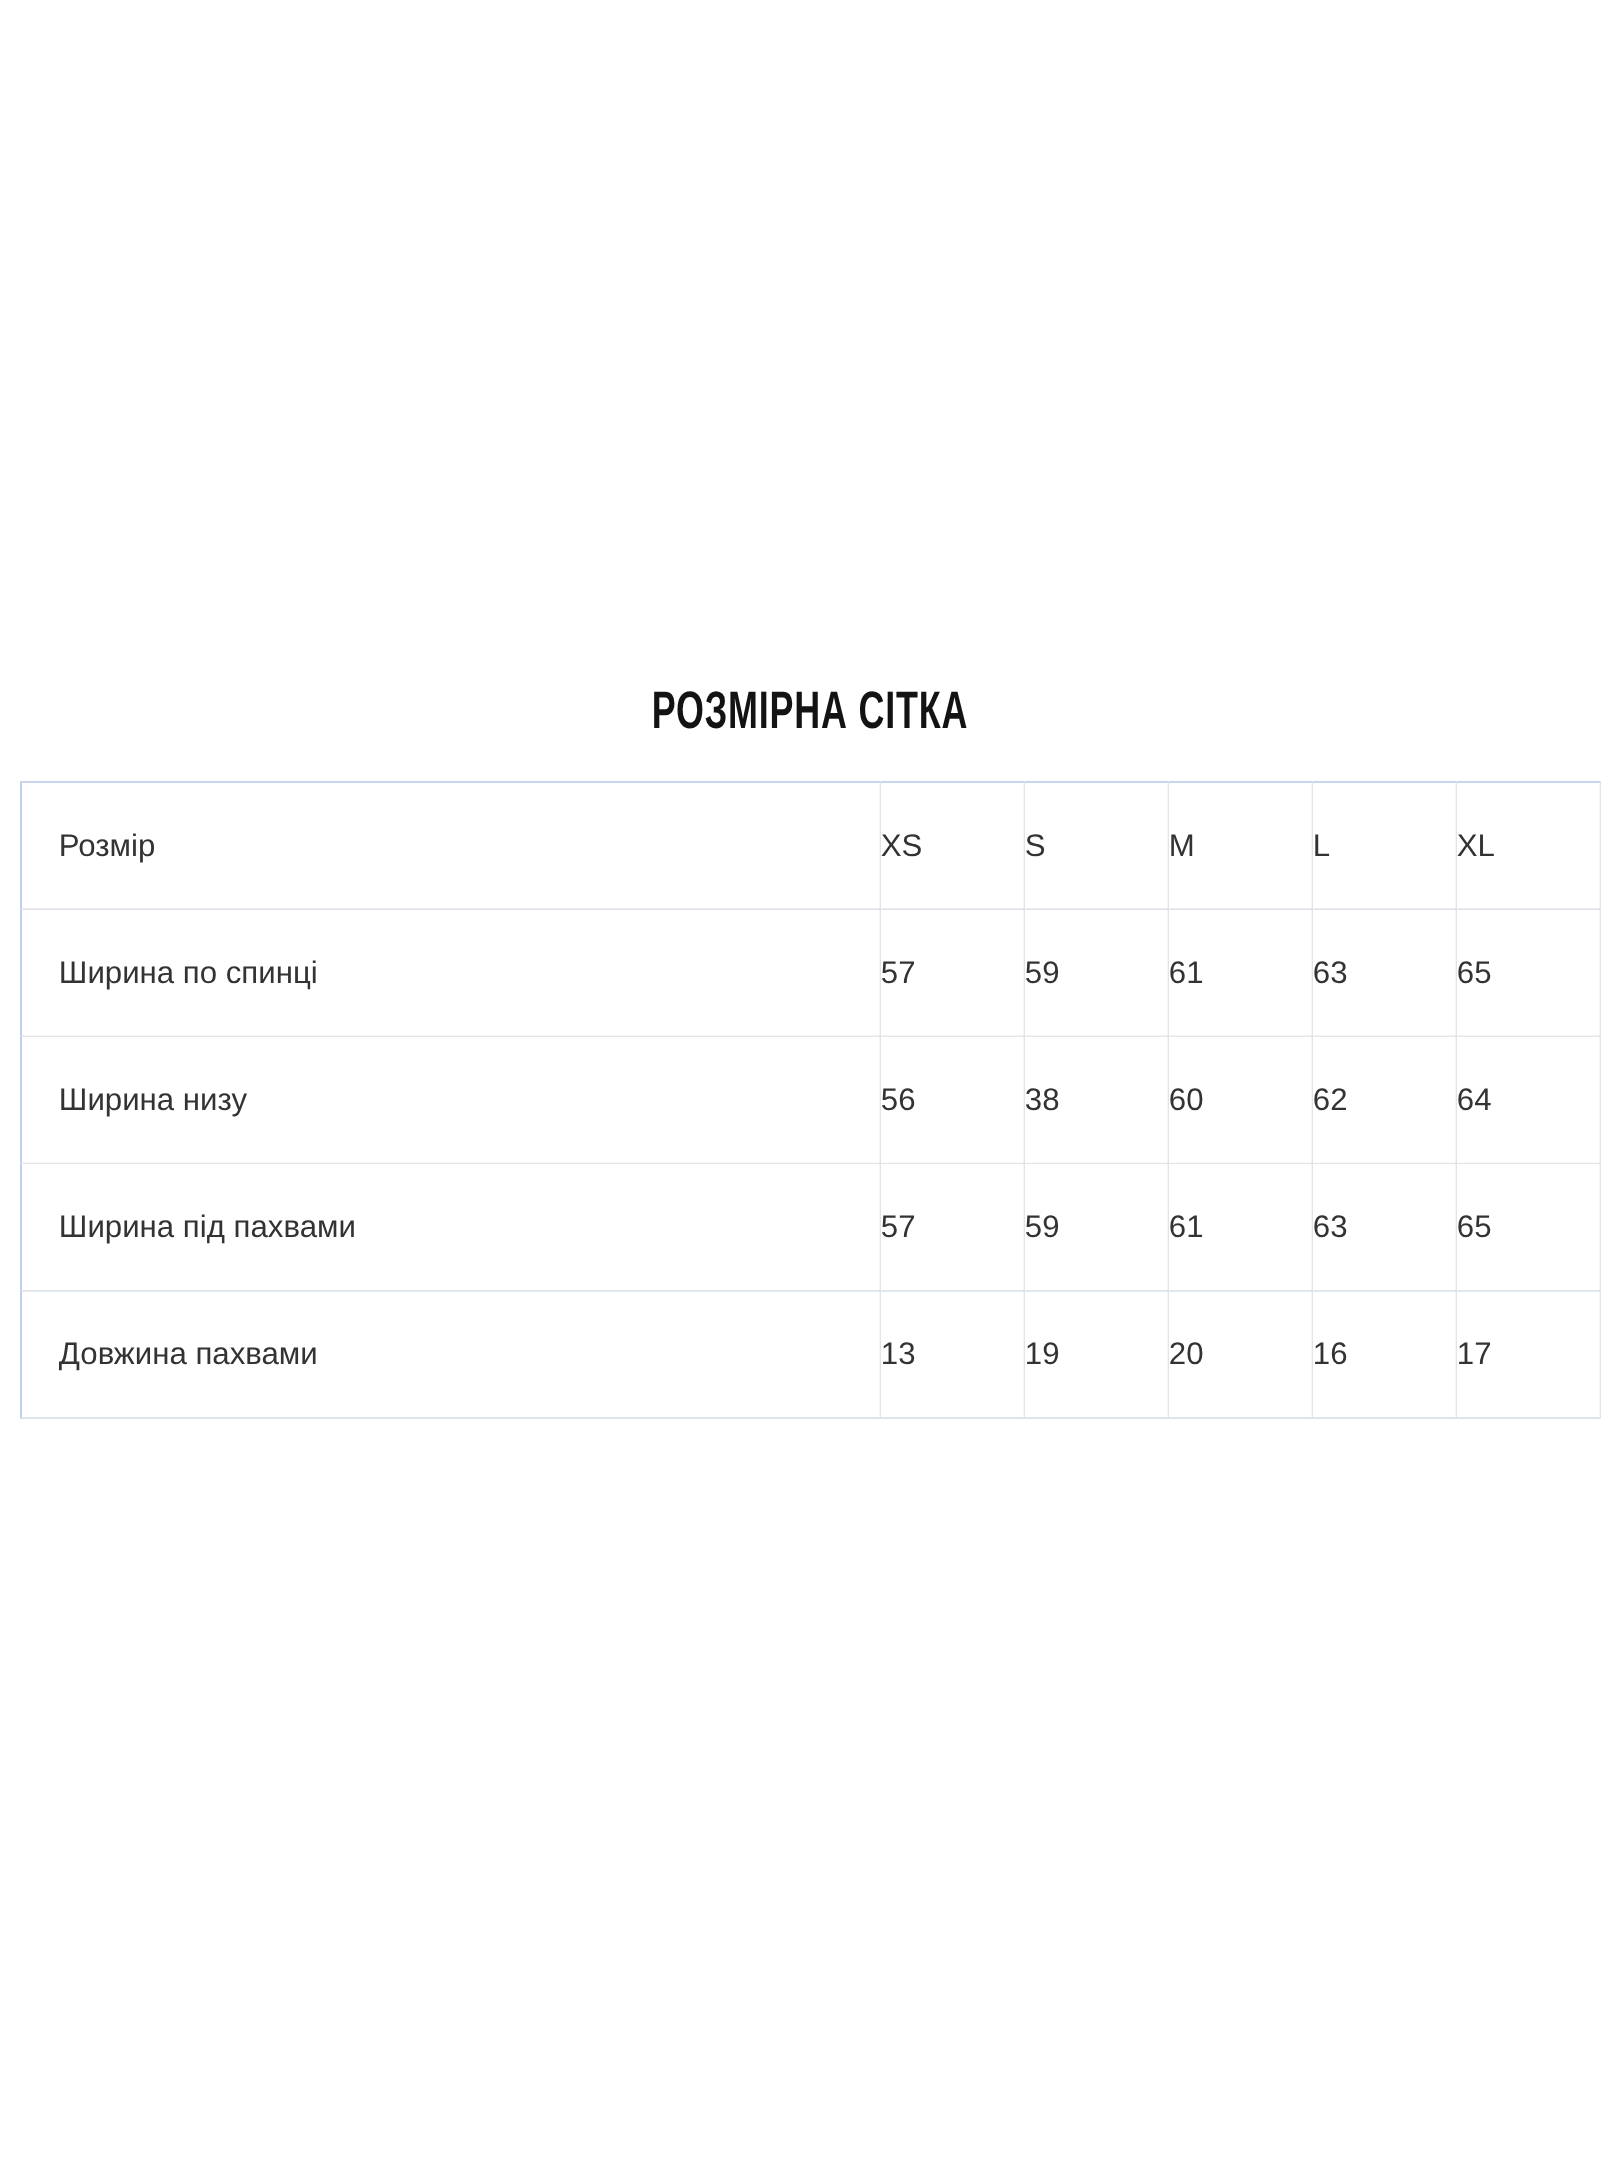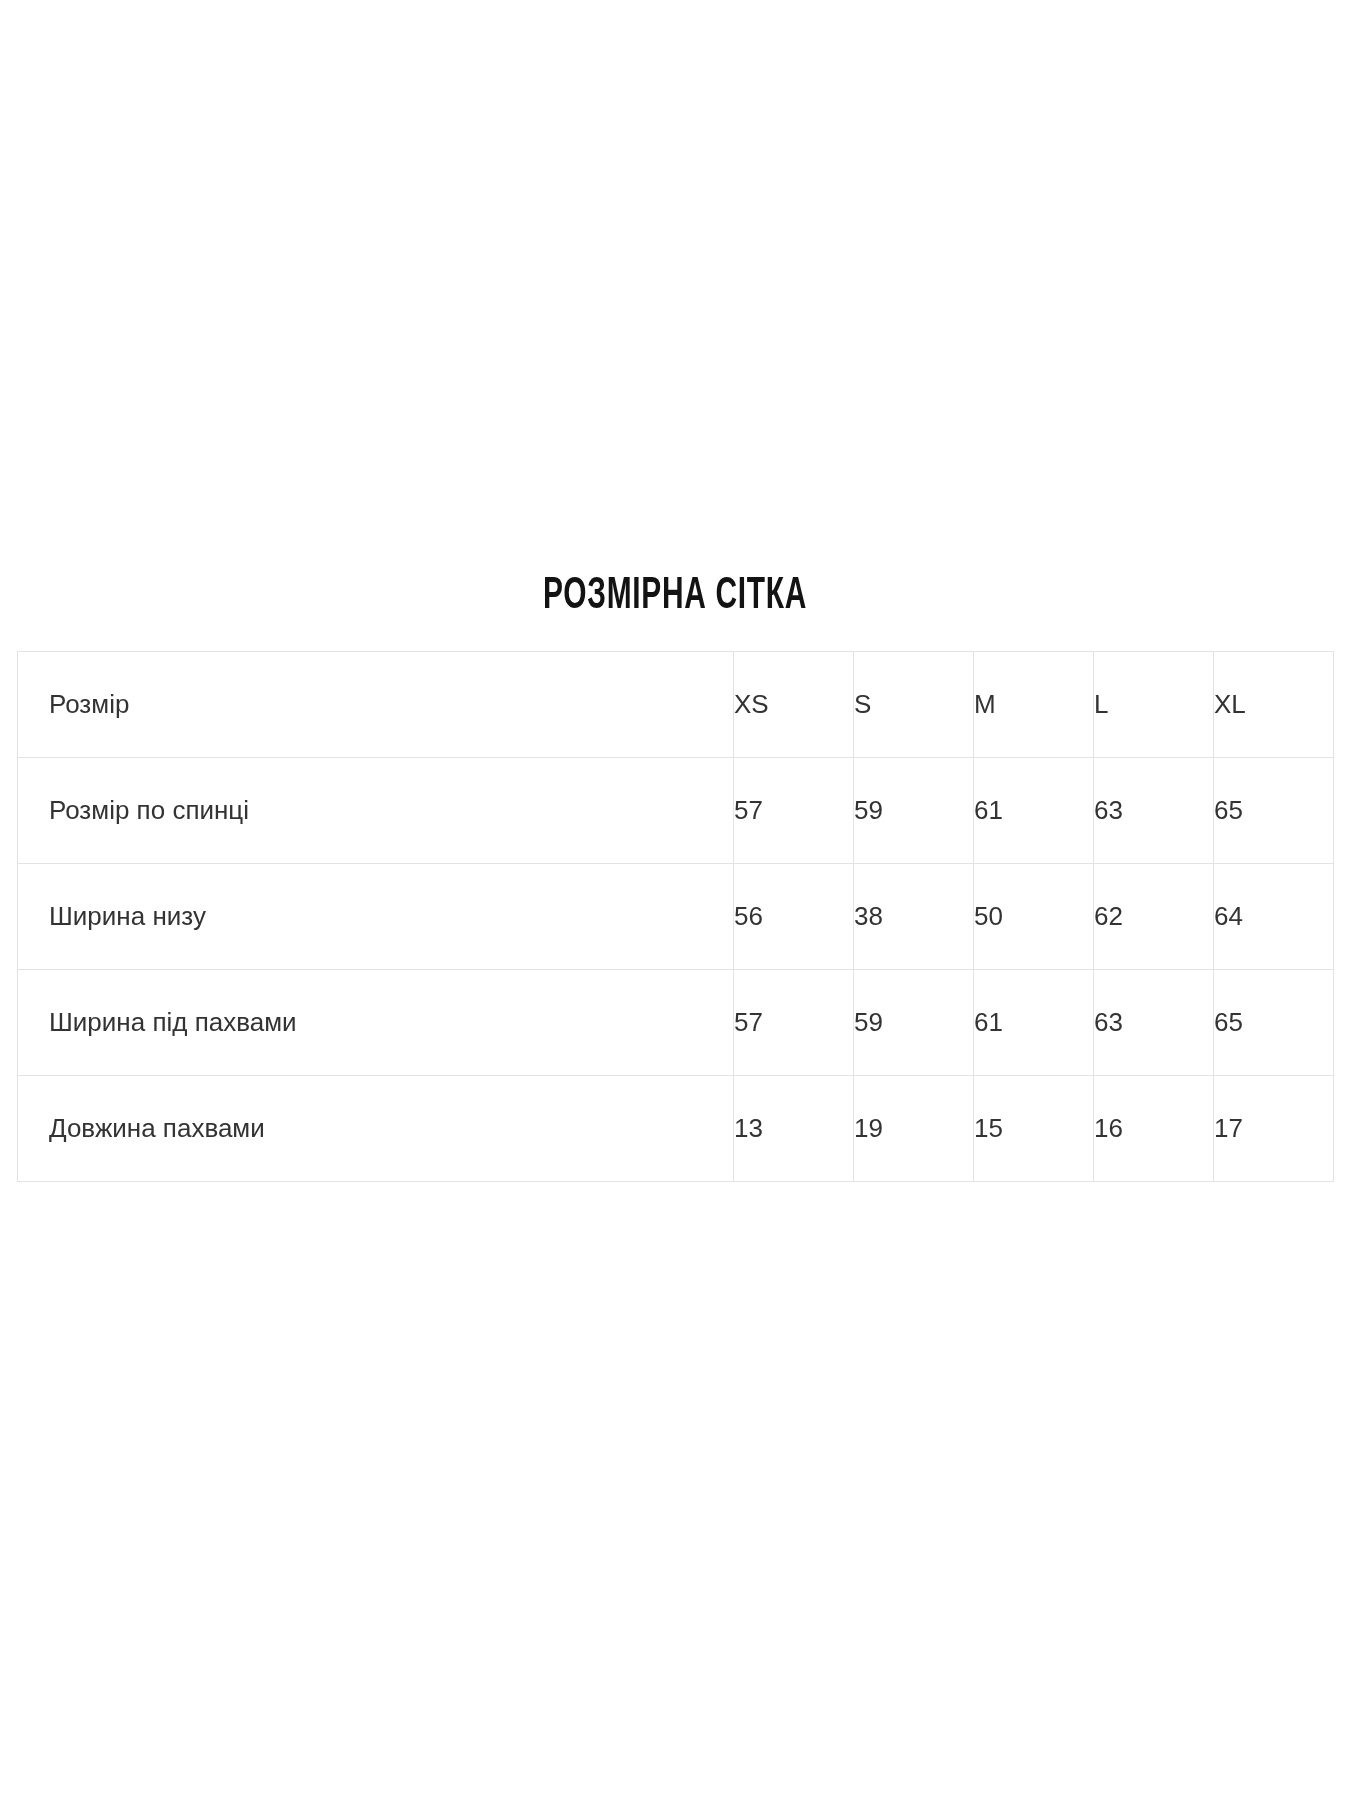--- a/index.html
+++ b/index.html
@@ -90,7 +90,7 @@
   </thead>
   <tbody>
     <tr>
-      <td class="label-cell">Розмір по спинці</td>
+      <td class="label-cell">Ширина по спинці</td>
       <td>57</td>
       <td>59</td>
       <td>61</td>

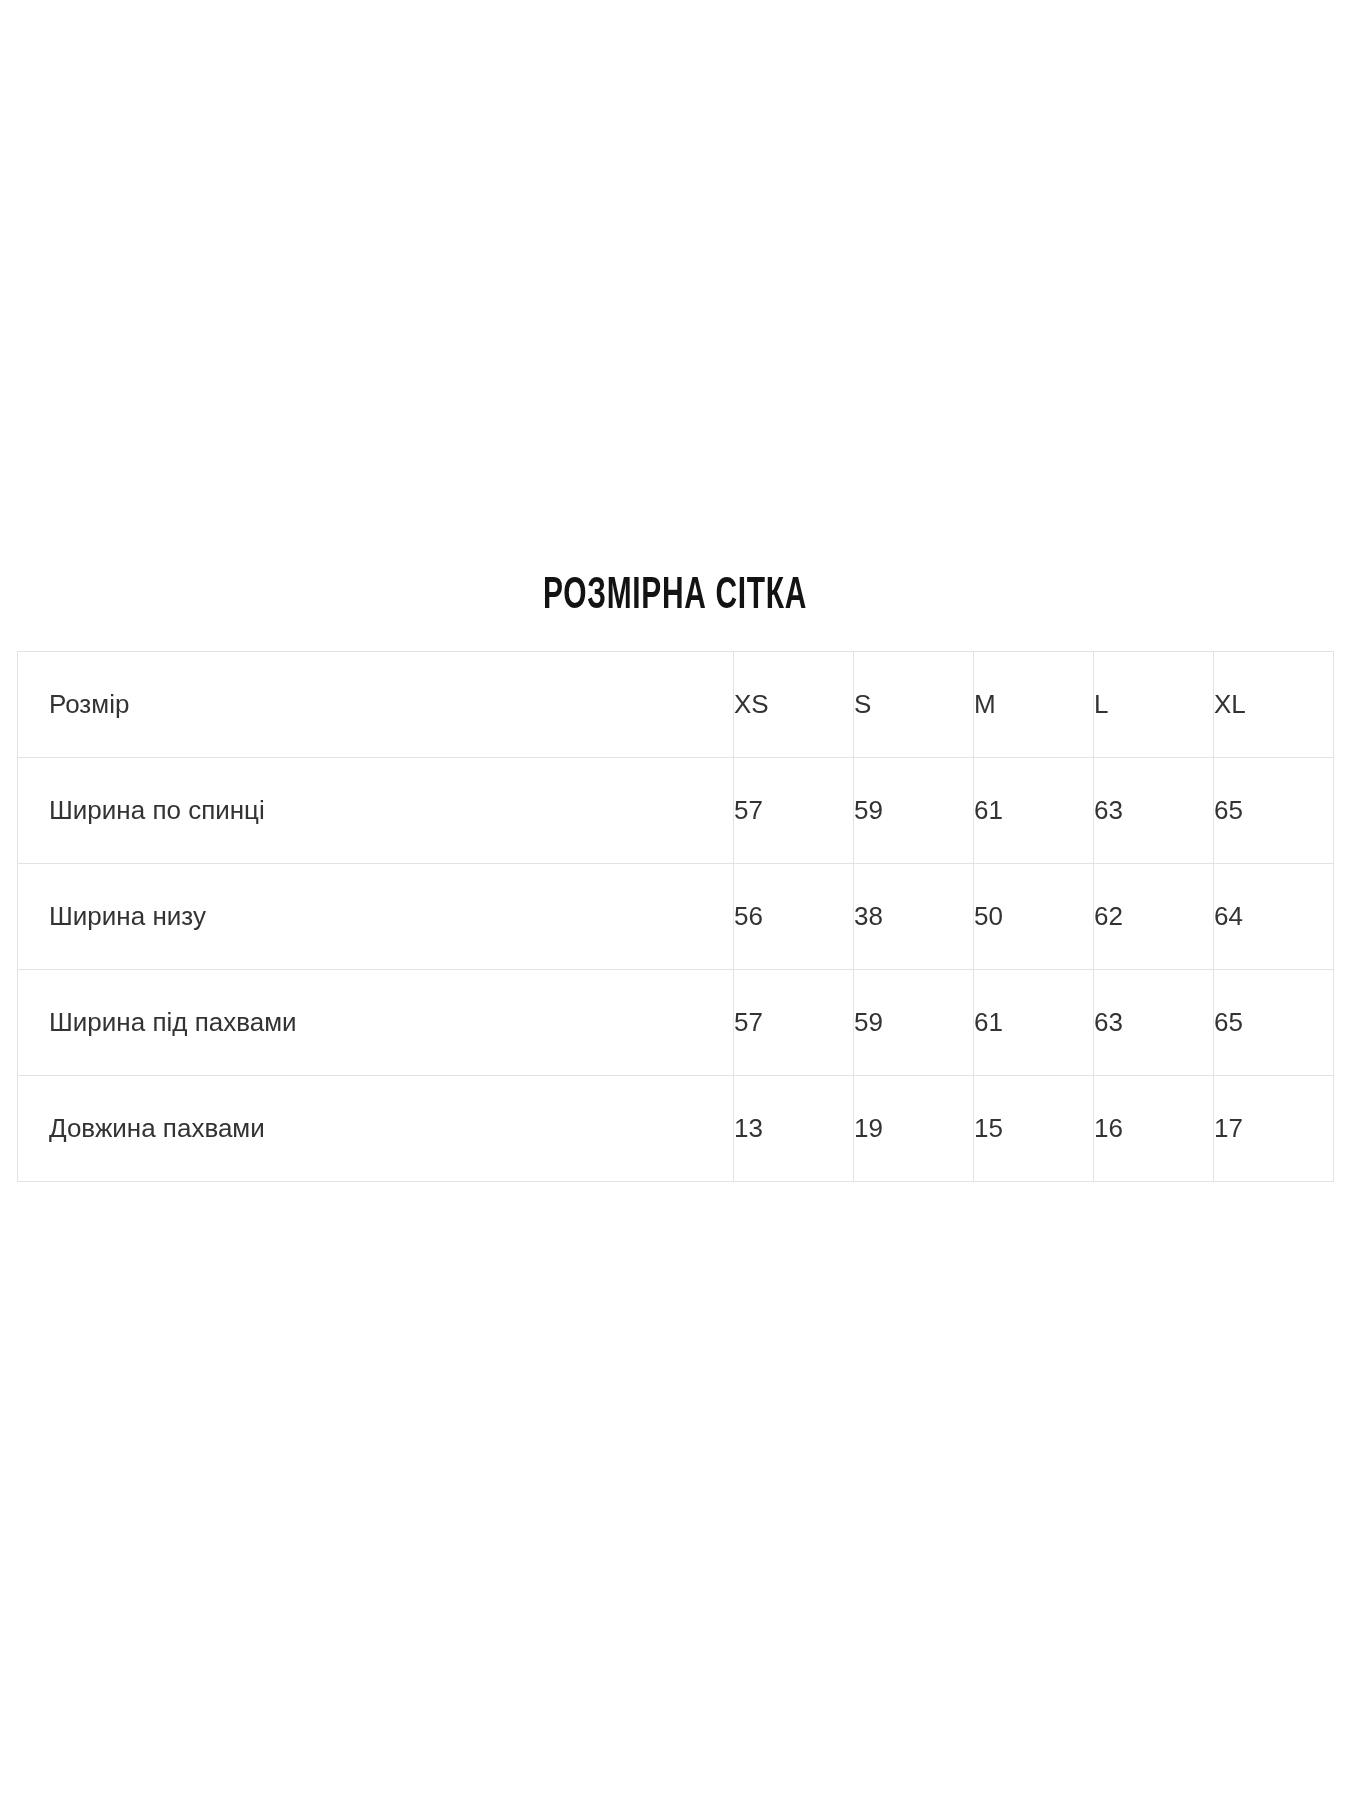--- a/index.html
+++ b/index.html
@@ -101,7 +101,7 @@
       <td class="label-cell">Ширина низу</td>
       <td>56</td>
       <td>38</td>
-      <td>50</td>
+      <td>60</td>
       <td>62</td>
       <td>64</td>
     </tr>

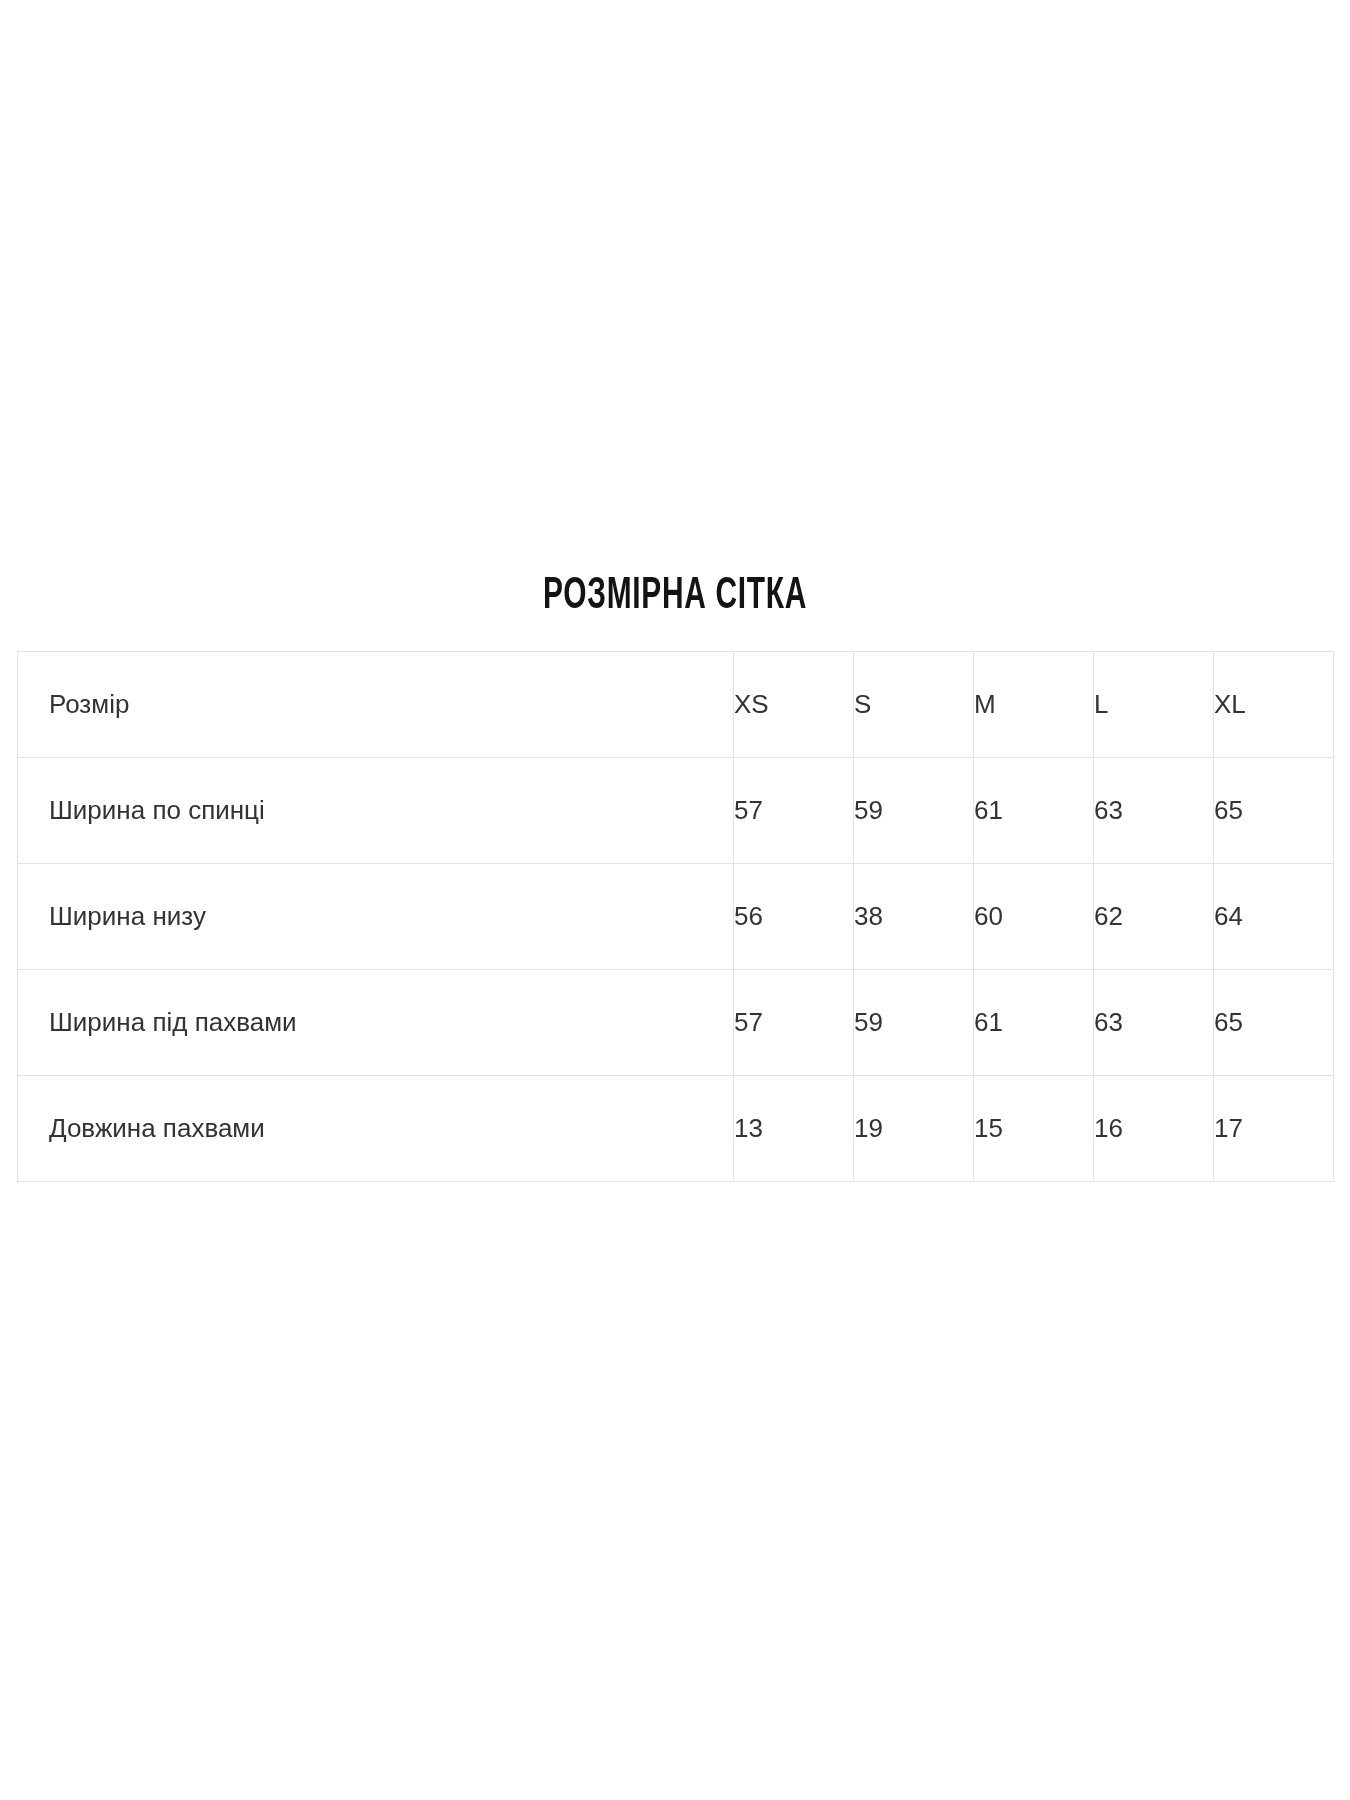--- a/index.html
+++ b/index.html
@@ -117,7 +117,7 @@
       <td class="label-cell">Довжина пахвами</td>
       <td>13</td>
       <td>19</td>
-      <td>15</td>
+      <td>20</td>
       <td>16</td>
       <td>17</td>
     </tr>

